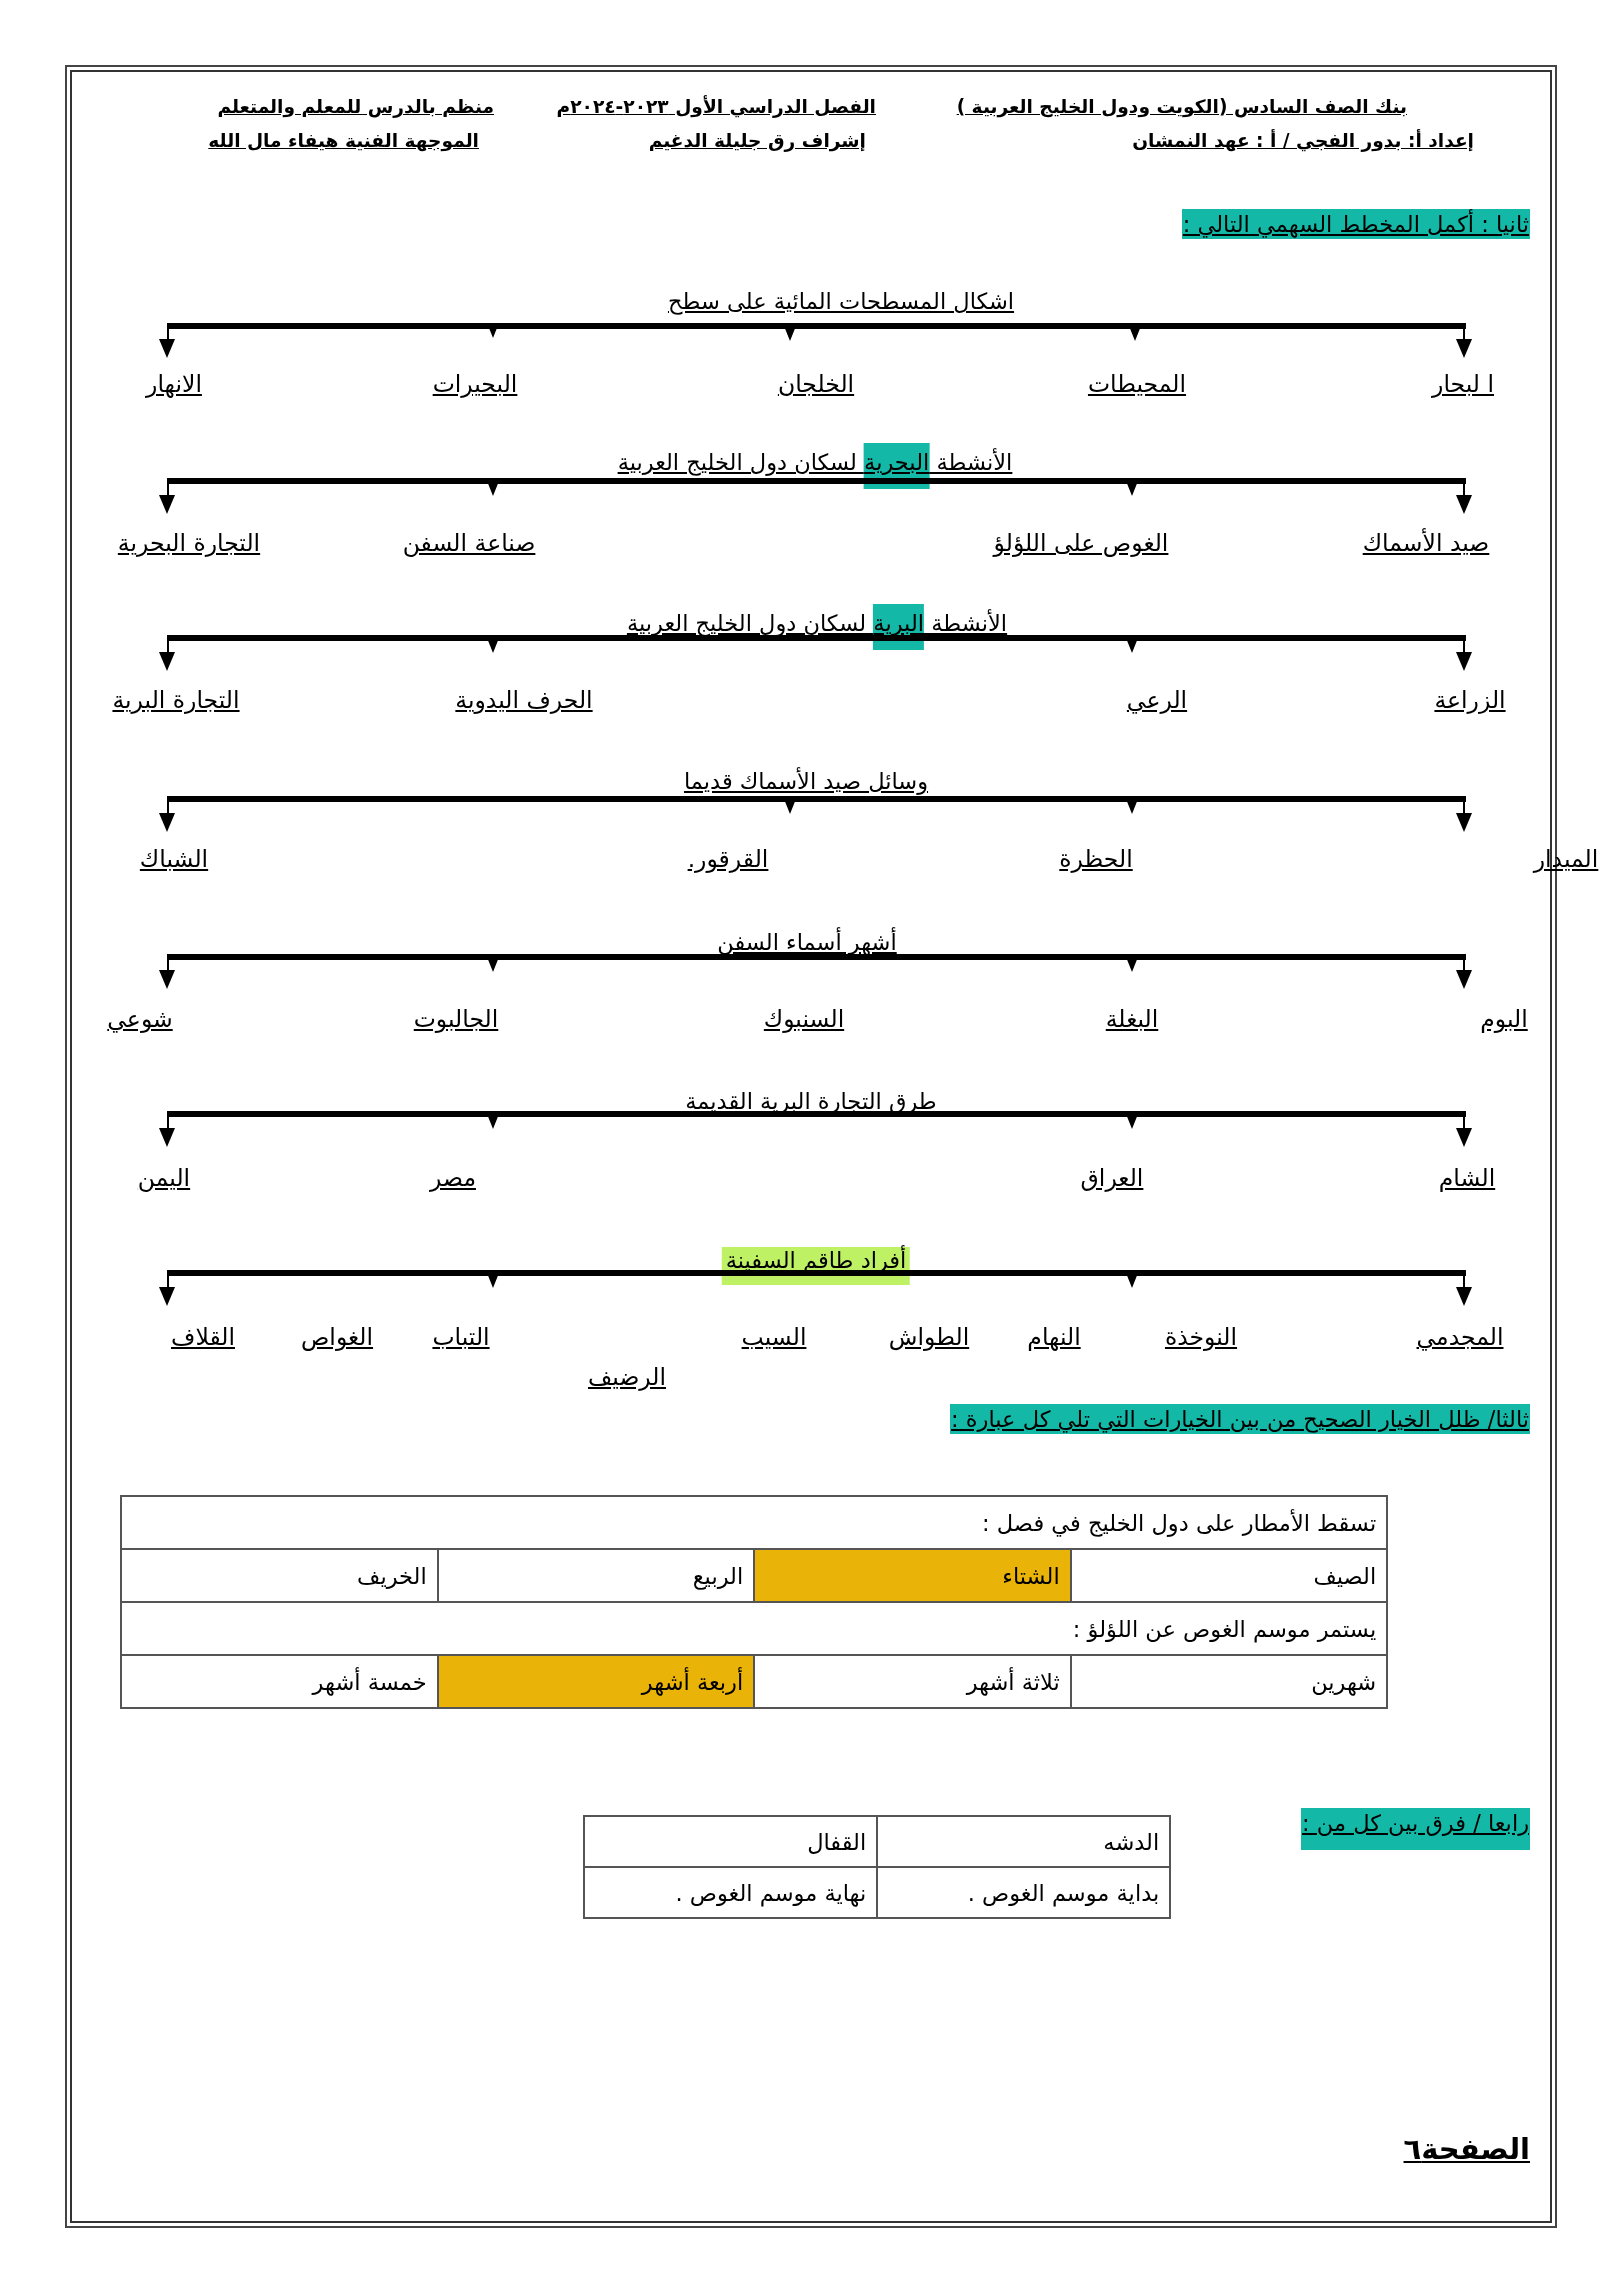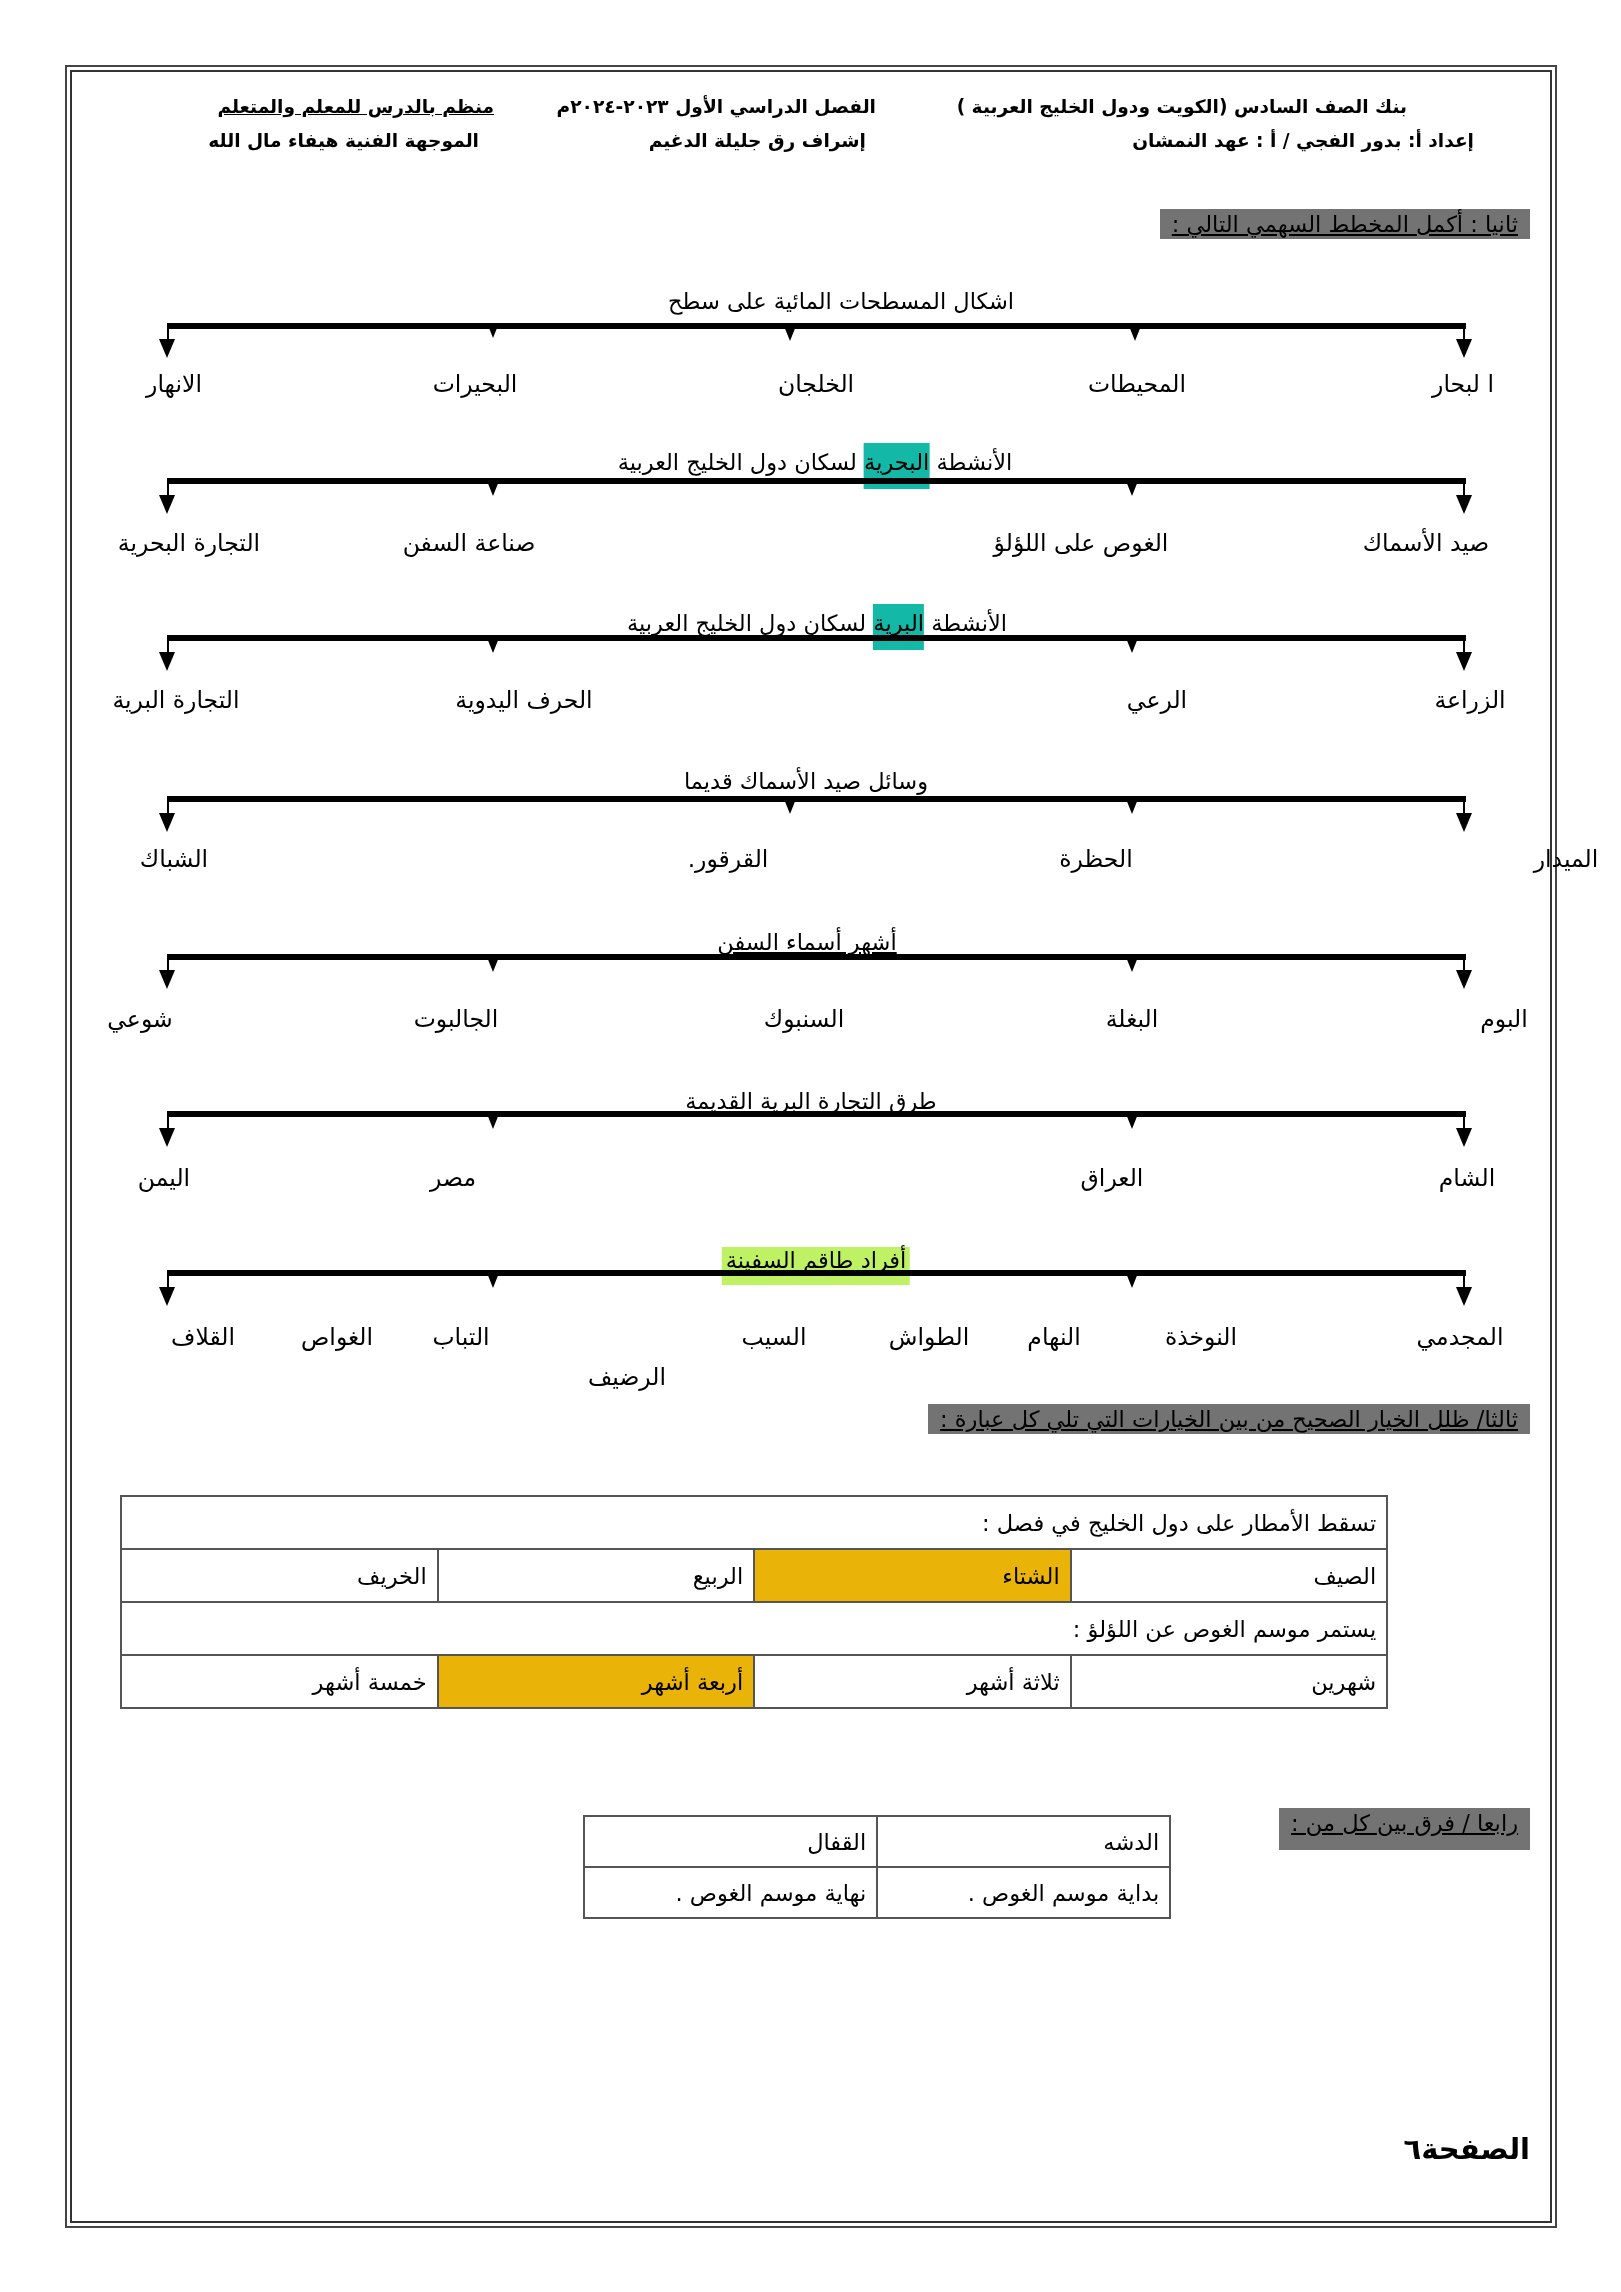--- a/index.html
+++ b/index.html
@@ -10,7 +10,7 @@
   .frame-inner { position:absolute; left:70px; top:70px; width:1482px; height:2153px;
                  border:2.9px solid #333; box-sizing:border-box; }
   .abs { position:absolute; }
-  .rtl { direction:rtl; unicode-bidi:embed; }
+  .rtl { direction:rtl; unicode-bidi:embed;text-decoration:underline; }
   .hdr { font-size:18.6px; font-weight:bold; white-space:nowrap; }
   .u { text-decoration:underline; }
   .section-title { font-size:22.5px; white-space:nowrap; background:#737373;

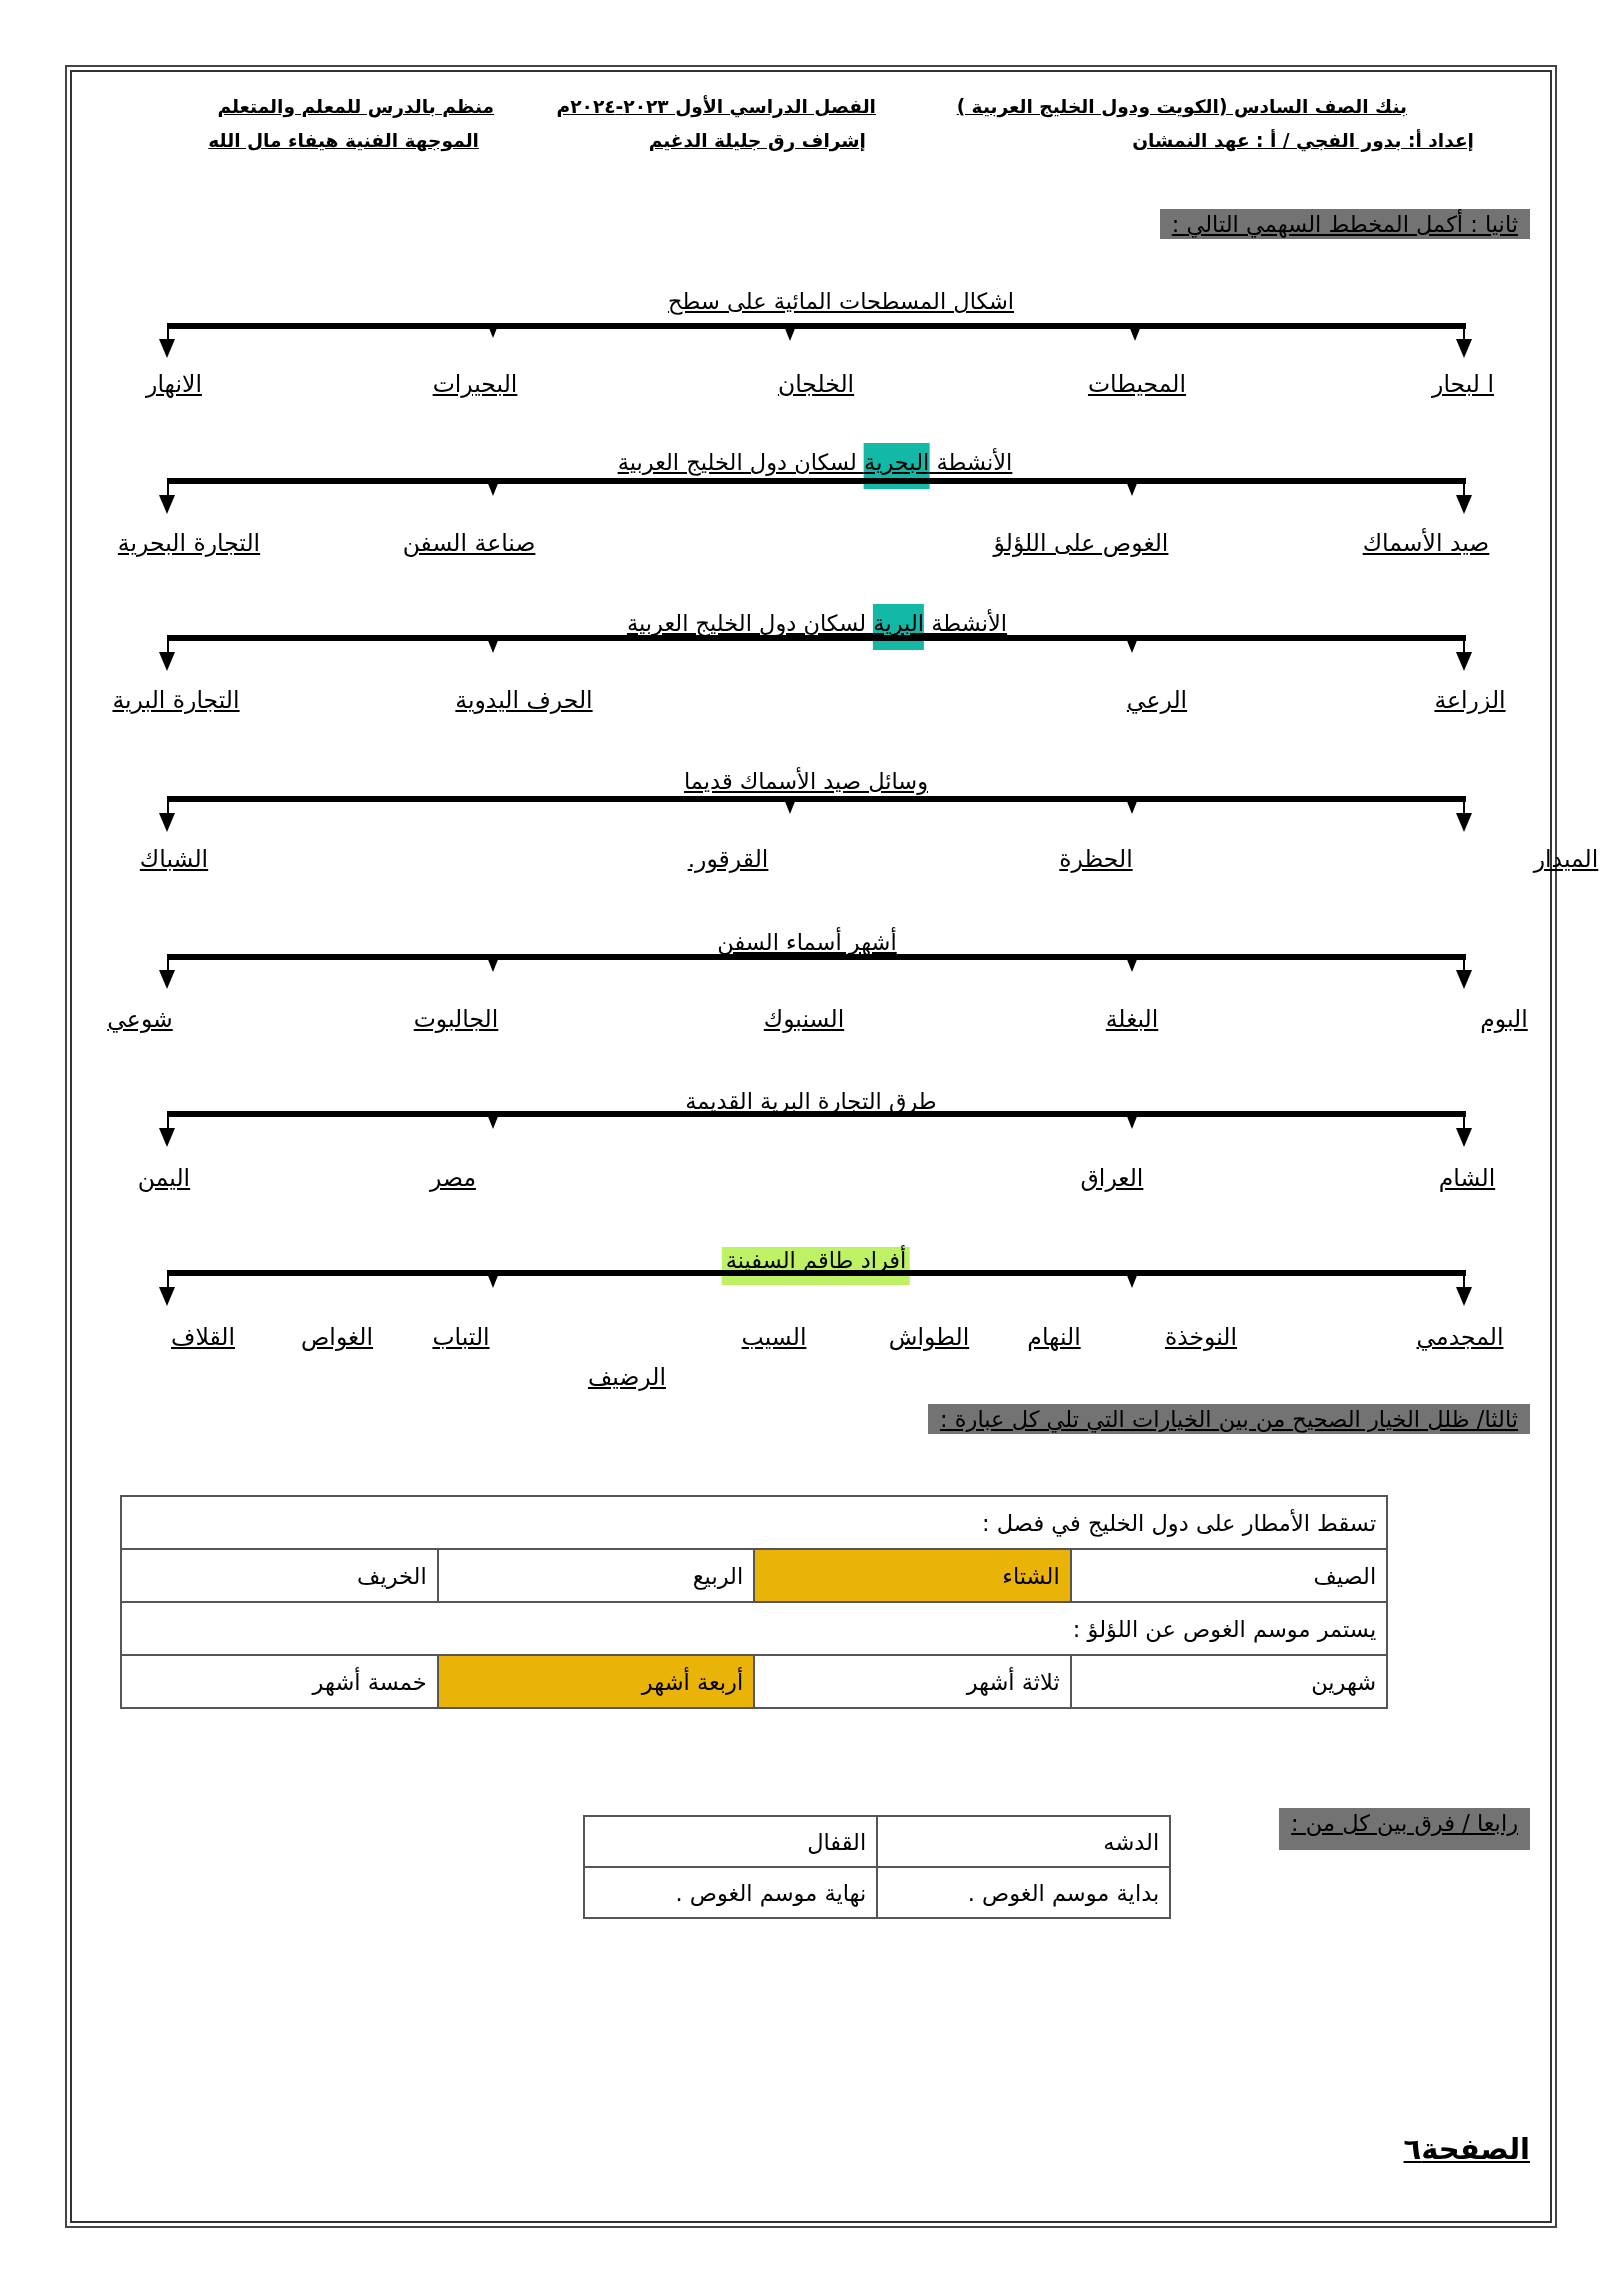--- a/index.html
+++ b/index.html
@@ -13,8 +13,8 @@
   .rtl { direction:rtl; unicode-bidi:embed;text-decoration:underline; }
   .hdr { font-size:18.6px; font-weight:bold; white-space:nowrap; }
   .u { text-decoration:underline; }
-  .section-title { font-size:22.5px; white-space:nowrap; background:#737373;
-                   text-decoration:underline; padding:2px 12px; }
+  .section-title { font-size:22.5px; white-space:nowrap; background:#14b8a6;
+                   text-decoration:underline; padding:2px 1px; }
   .diagram-title { font-size:22.5px; white-space:nowrap; transform:translateX(-50%); }
   .hl { background:#14b8a6; padding:5.9px 0 13.7px 0; }
   .mainline { position:absolute; height:5.9px; background:#000; }

